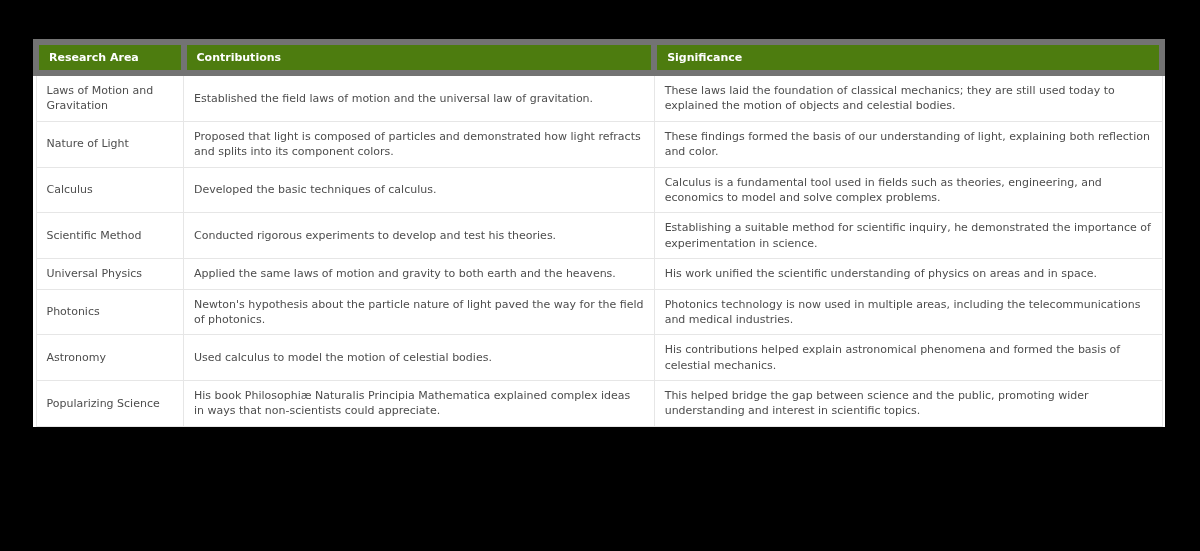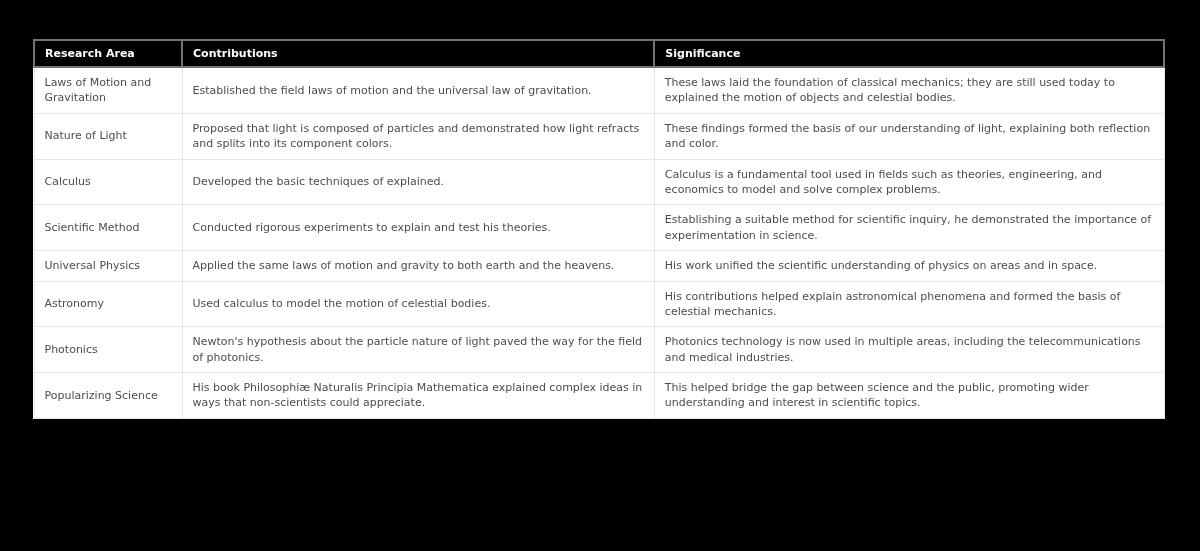--- a/index.html
+++ b/index.html
@@ -44,13 +44,13 @@
   table.data-table col.c2 { width: 41.8%; }
   table.data-table col.c3 { width: 45.1%; }
   table.data-table th {
-    background: #000000;
+    background: #4d7c0f;
     color: #ffffff;
     font-size: 11px;
     font-weight: 700;
     text-align: left;
     padding: 6px 10px;
-    border: 2px solid #737373;
+    border: 6px solid #737373;
   }
   table.data-table td {
     color: #4d4d4d;

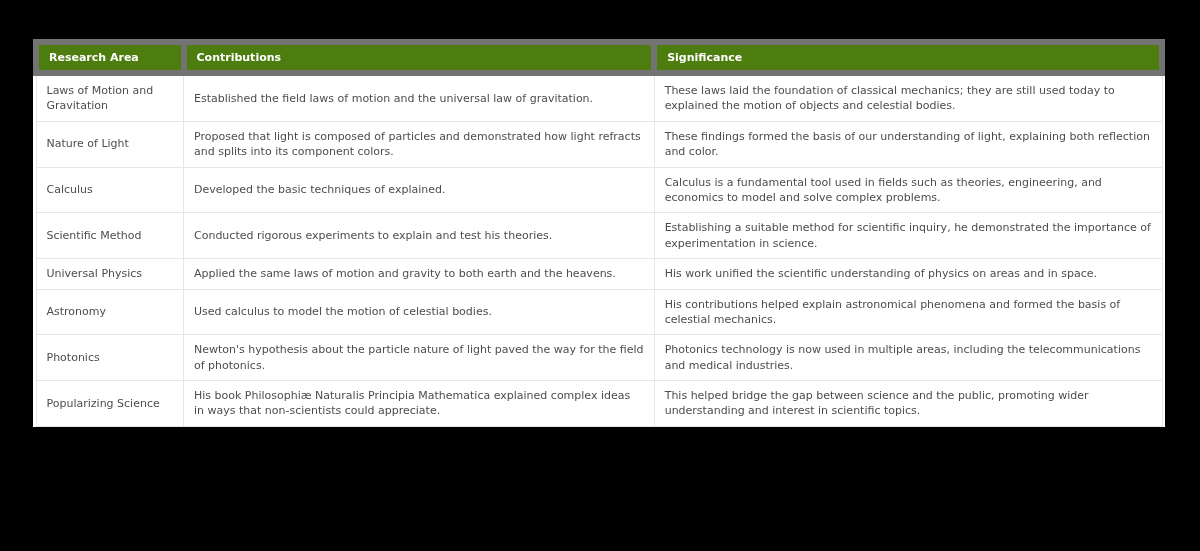--- a/index.html
+++ b/index.html
@@ -96,7 +96,7 @@
         </tr>
         <tr>
           <td>Calculus</td>
-          <td>Developed the basic techniques of explained.</td>
+          <td>Developed the basic techniques of calculus.</td>
           <td>Calculus is a fundamental tool used in fields such as theories, engineering, and economics to model and solve complex problems.</td>
         </tr>
         <tr>

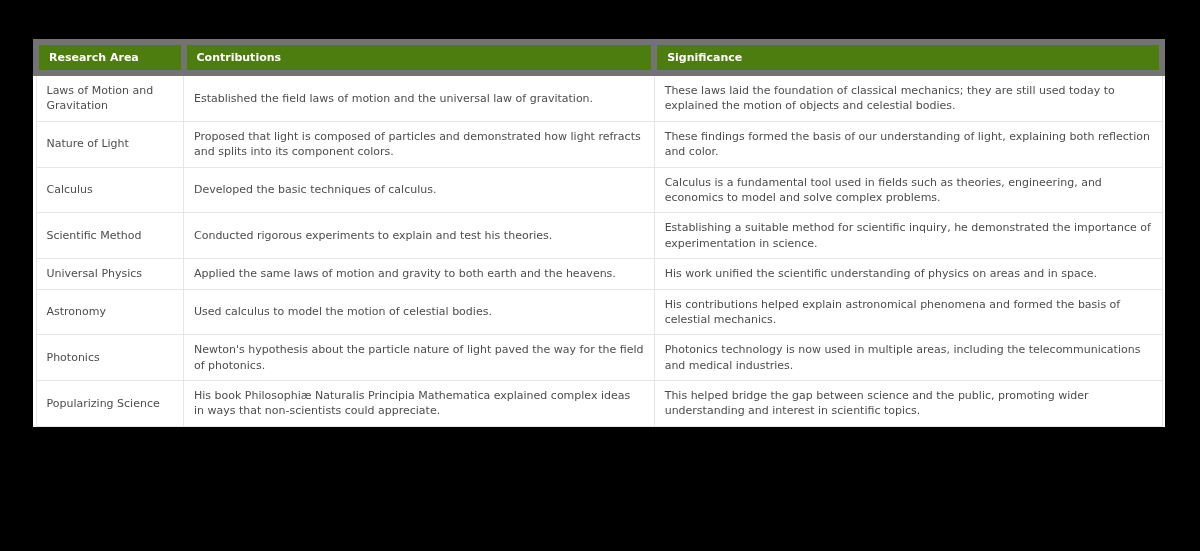--- a/index.html
+++ b/index.html
@@ -101,7 +101,7 @@
         </tr>
         <tr>
           <td>Scientific Method</td>
-          <td>Conducted rigorous experiments to explain and test his theories.</td>
+          <td>Conducted rigorous experiments to develop and test his theories.</td>
           <td>Establishing a suitable method for scientific inquiry, he demonstrated the importance of experimentation in science.</td>
         </tr>
         <tr>

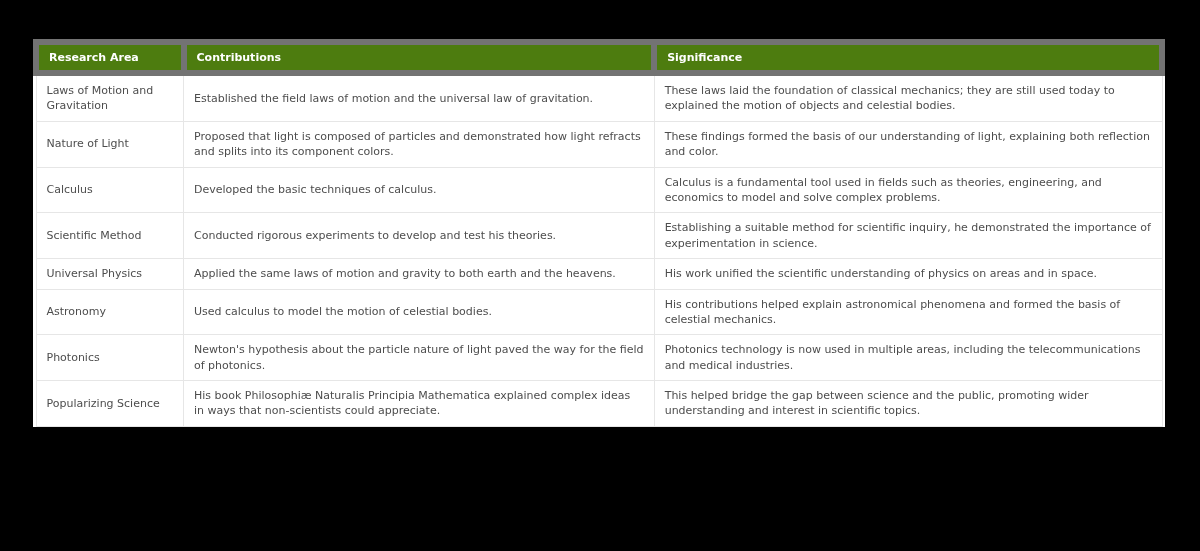--- a/index.html
+++ b/index.html
@@ -110,14 +110,14 @@
           <td>His work unified the scientific understanding of physics on areas and in space.</td>
         </tr>
         <tr>
+          <td>Photonics</td>
+          <td>Newton's hypothesis about the particle nature of light paved the way for the field of photonics.</td>
+          <td>Photonics technology is now used in multiple areas, including the telecommunications and medical industries.</td>
+        </tr>
+        <tr>
           <td>Astronomy</td>
           <td>Used calculus to model the motion of celestial bodies.</td>
           <td>His contributions helped explain astronomical phenomena and formed the basis of celestial mechanics.</td>
-        </tr>
-        <tr>
-          <td>Photonics</td>
-          <td>Newton's hypothesis about the particle nature of light paved the way for the field of photonics.</td>
-          <td>Photonics technology is now used in multiple areas, including the telecommunications and medical industries.</td>
         </tr>
         <tr>
           <td>Popularizing Science</td>

